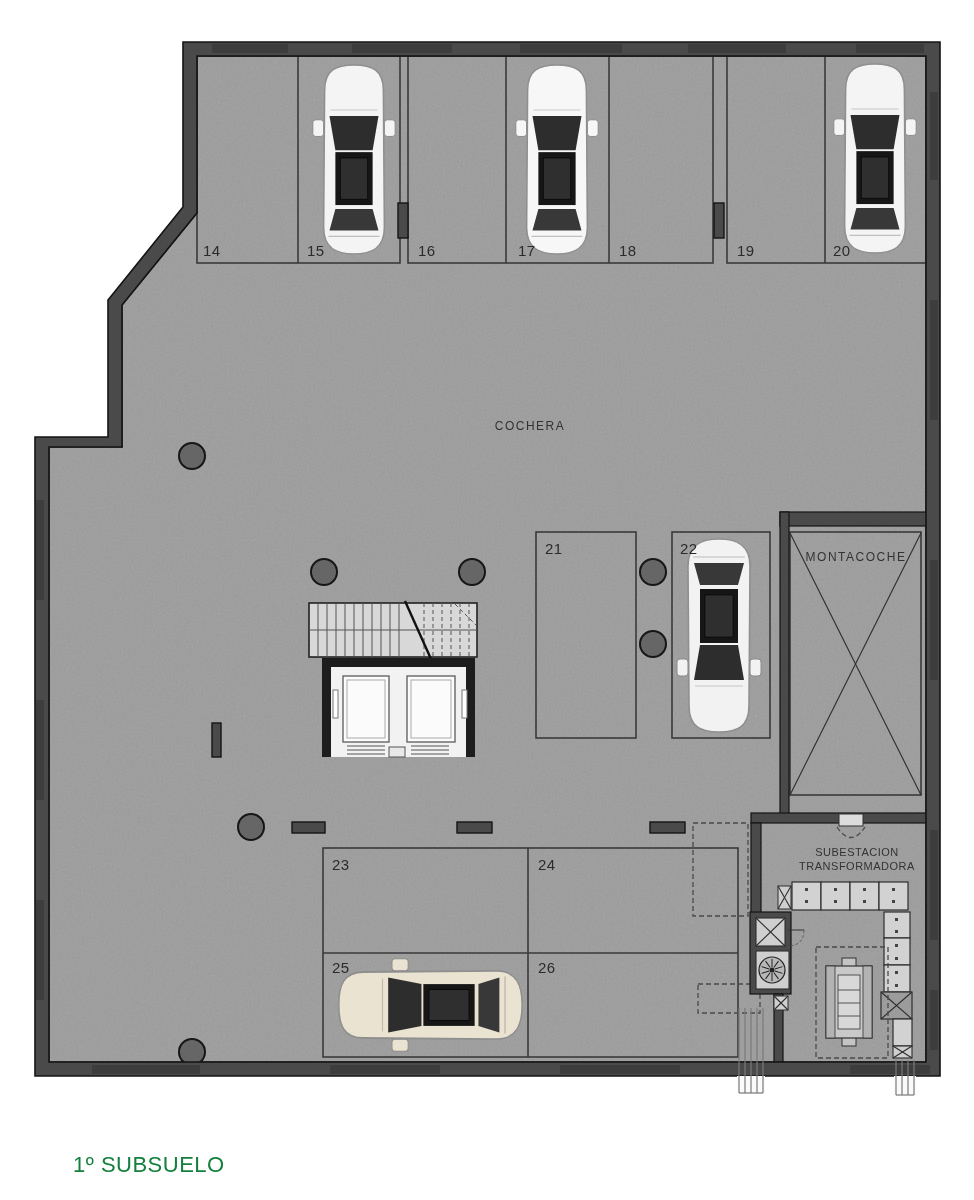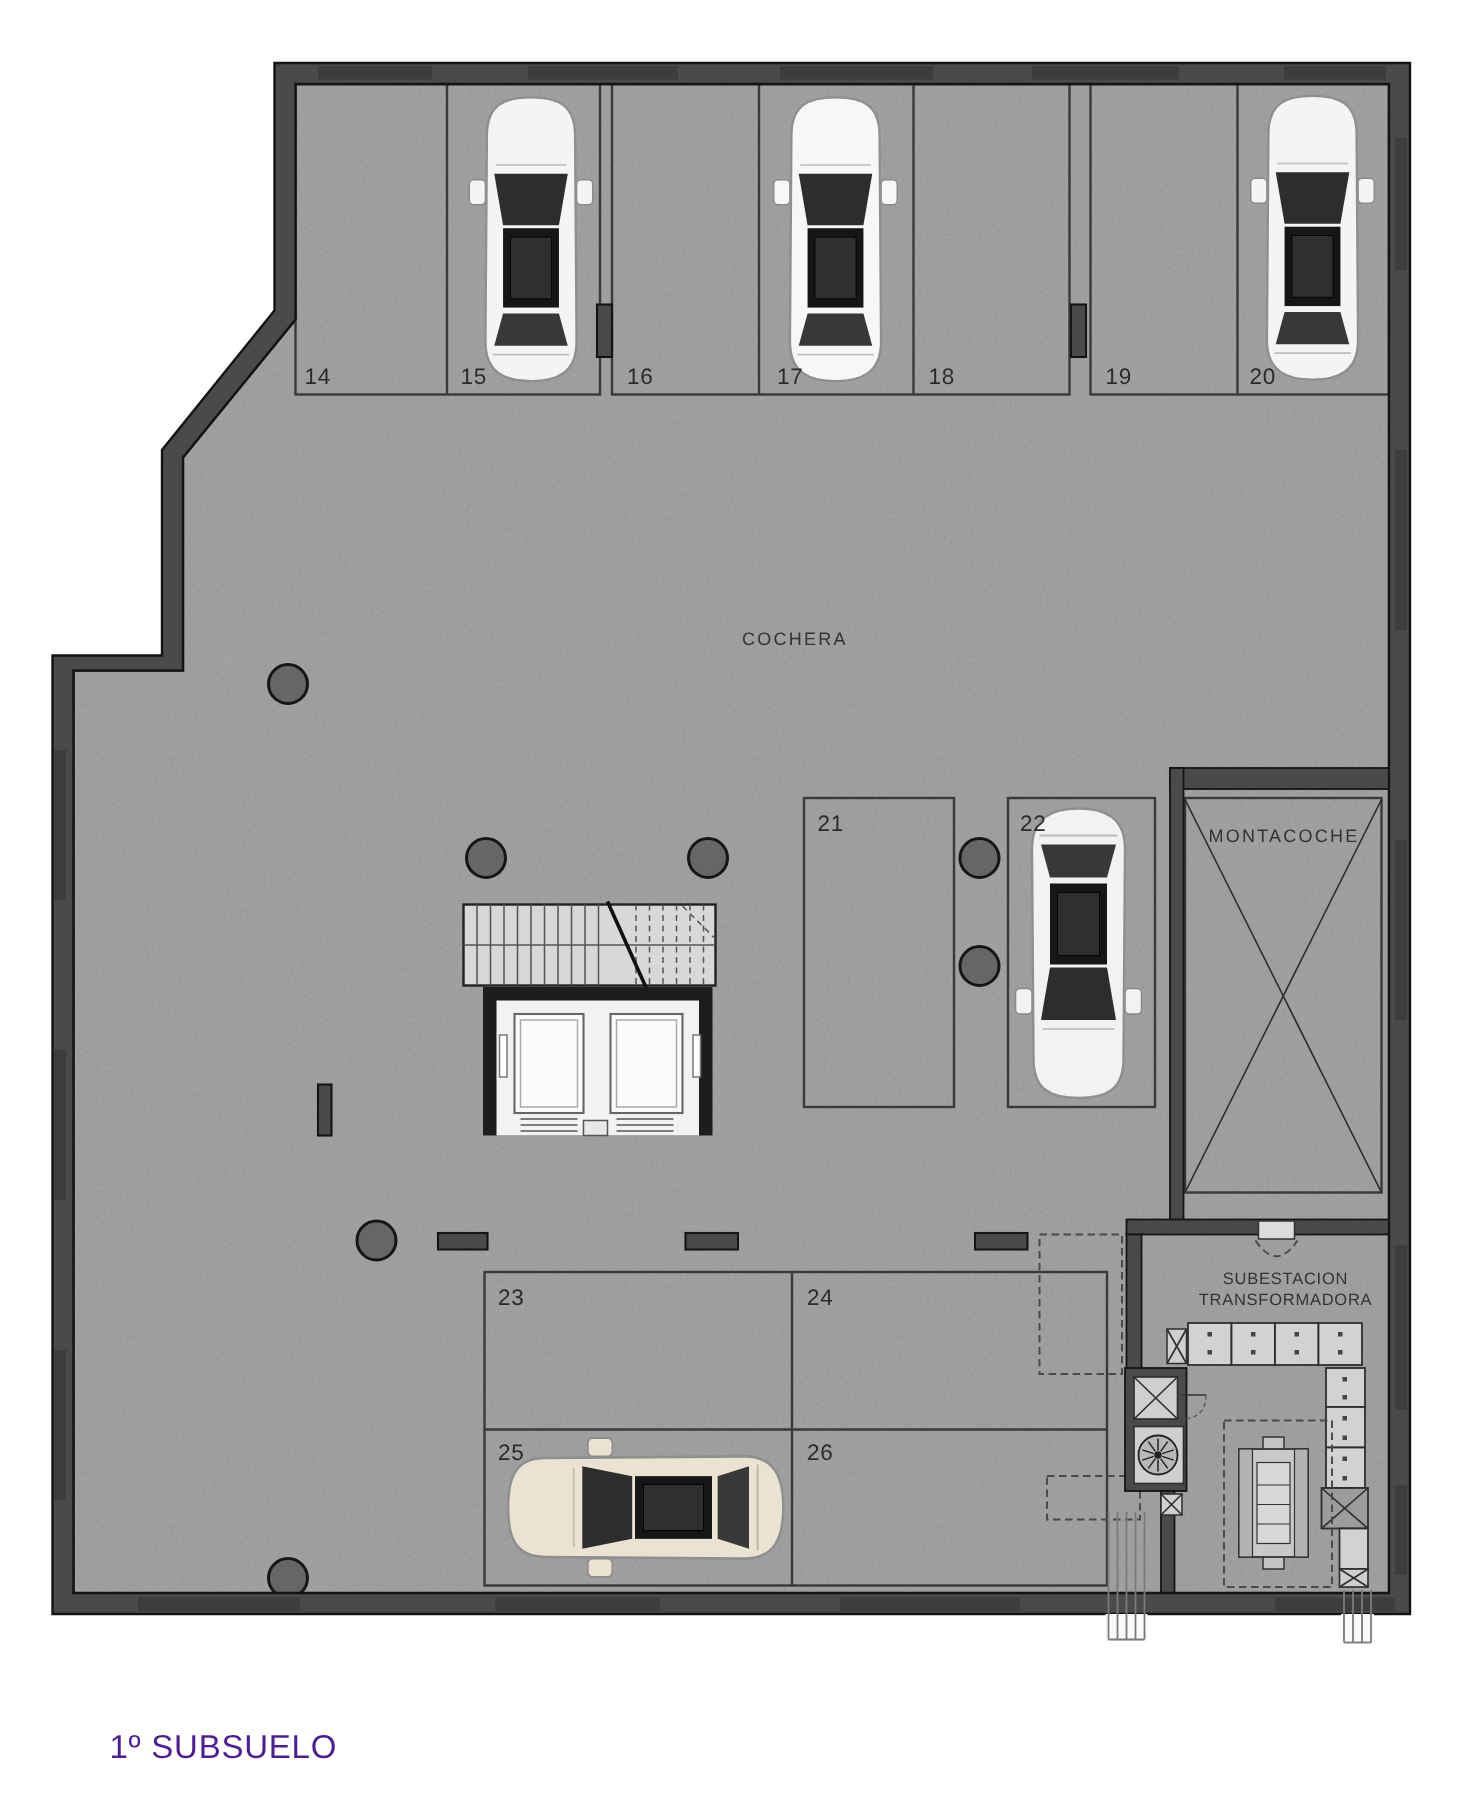--- a/index.html
+++ b/index.html
@@ -16,7 +16,7 @@
   .xline{stroke:#2e2e2e;stroke-width:1.1;}
   .hatchmark{fill:#2f2f2f;opacity:0.45;}
   .grille{stroke:#7a7a7a;stroke-width:1.2;}
-  .plan-title{position:absolute;left:73px;top:1152px;font-size:22px;color:#4c1d95;letter-spacing:0.5px;}
+  .plan-title{position:absolute;left:73px;top:1152px;font-size:22px;color:#15803d;letter-spacing:0.5px;}
 </style>
 </head>
 <body>

